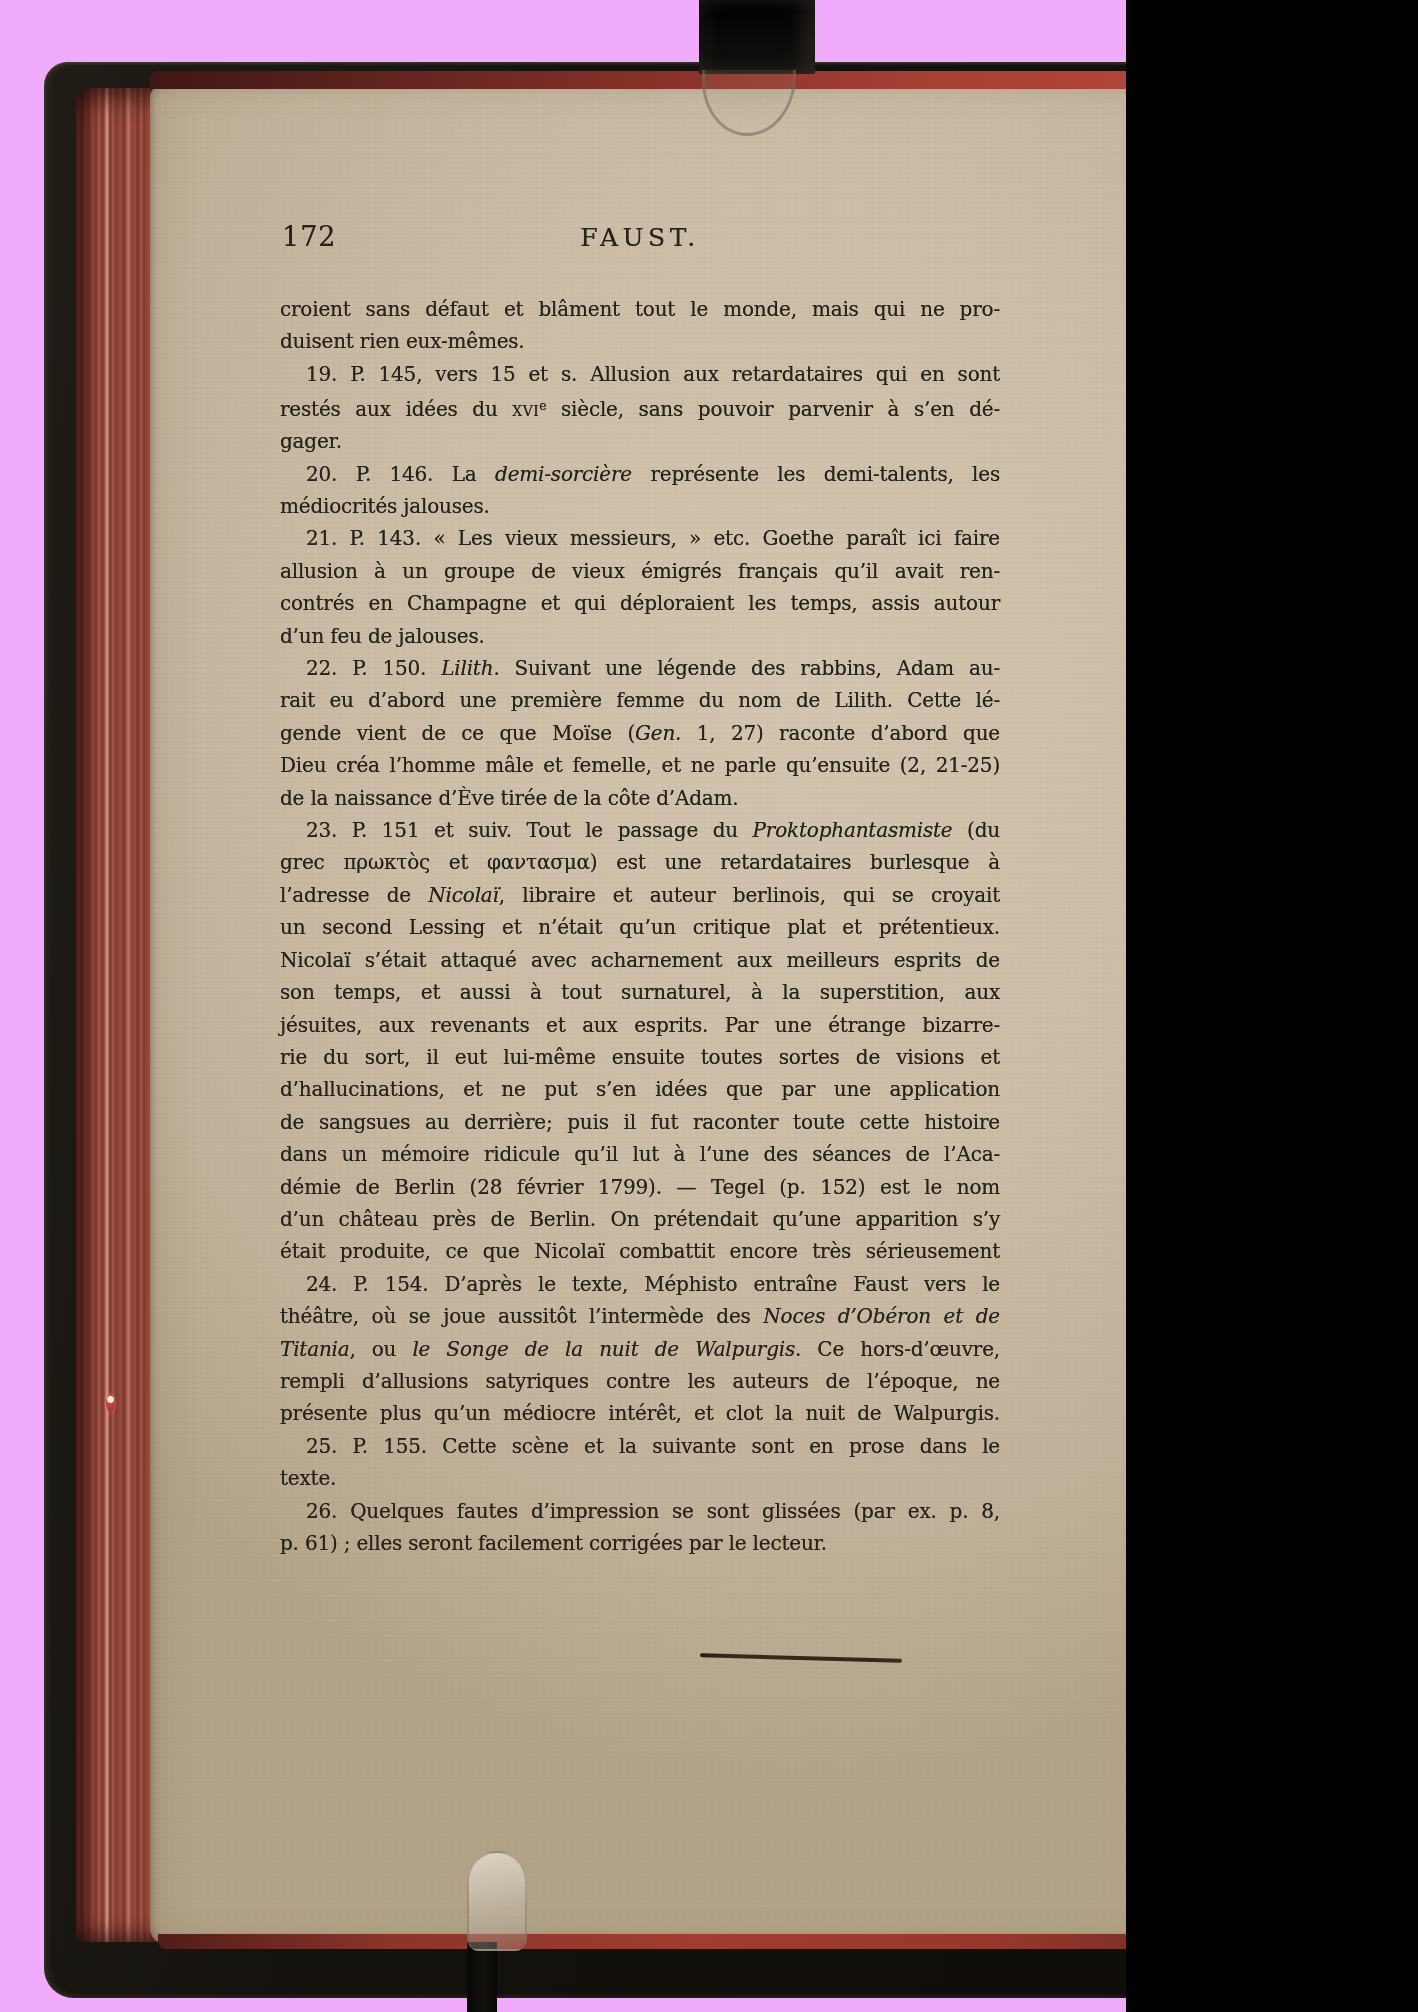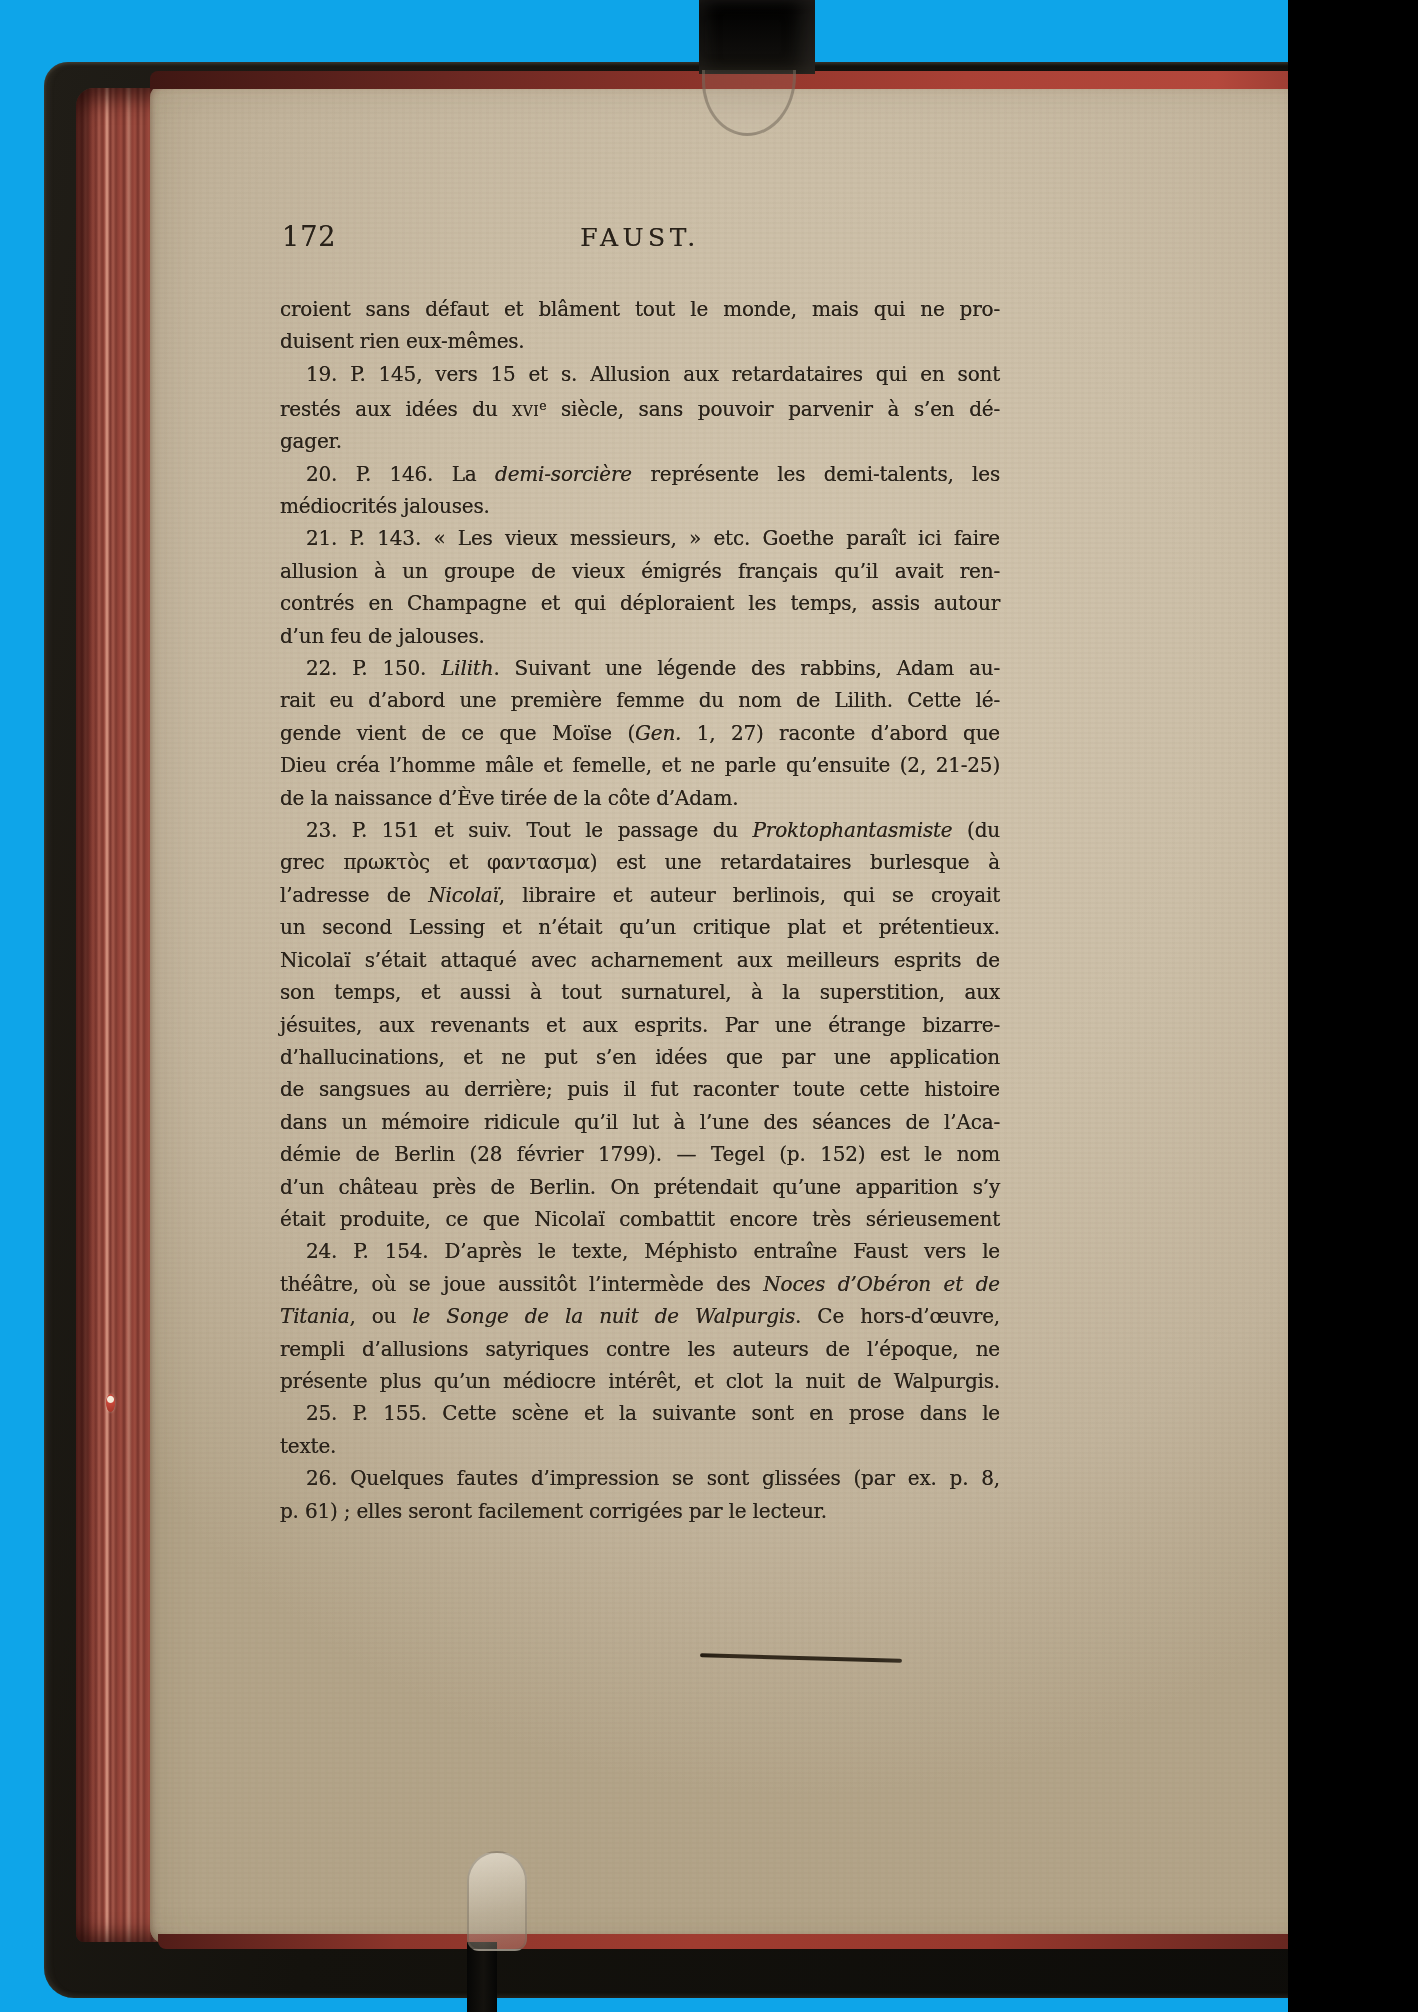--- a/index.html
+++ b/index.html
@@ -3,7 +3,7 @@
 <meta charset="utf-8">
 <style>
   html,body{margin:0;padding:0;background:#000;}
-  .shot{position:relative;width:1288px;height:2012px;background:#0ea5e9;overflow:hidden;
+  .shot{position:relative;width:1126px;height:2012px;background:#f0abfc;overflow:hidden;
         font-family:"DejaVu Serif","Liberation Serif",serif;}
   .shot *{position:absolute;box-sizing:border-box;}
 

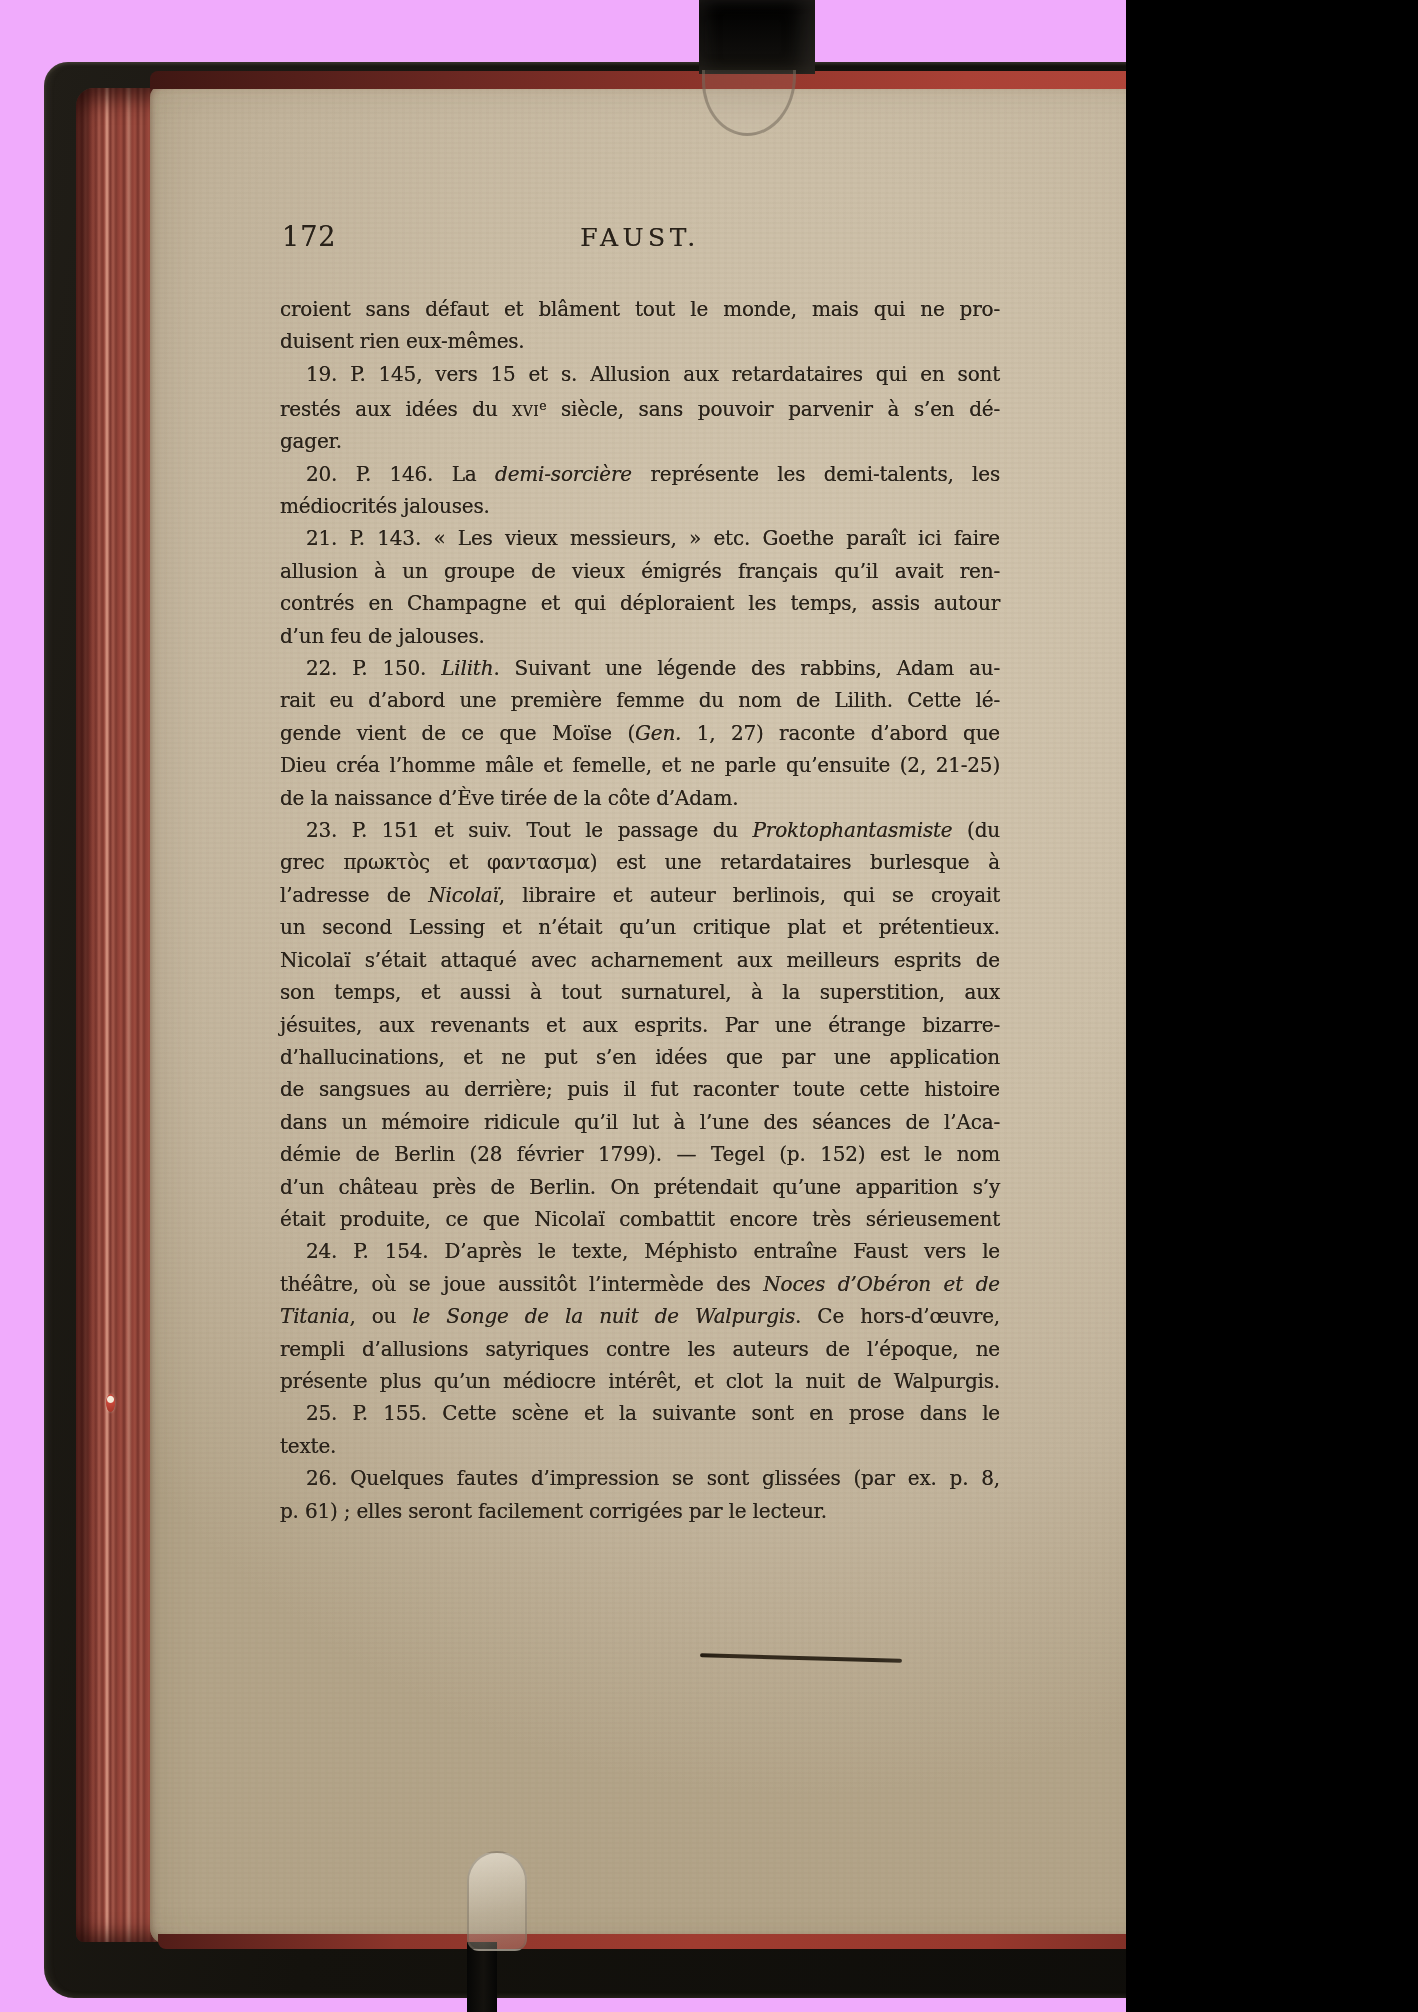--- a/index.html
+++ b/index.html
@@ -133,6 +133,7 @@
       <div class="tl"><span>Nicolaï s’était attaqué avec acharnement aux meilleurs esprits de</span></div>
       <div class="tl"><span>son temps, et aussi à tout surnaturel, à la superstition, aux</span></div>
       <div class="tl"><span>jésuites, aux revenants et aux esprits. Par une étrange bizarre-</span></div>
+      <div class="tl"><span>rie du sort, il eut lui-même ensuite toutes sortes de visions et</span></div>
       <div class="tl"><span>d’hallucinations, et ne put s’en idées que par une application</span></div>
       <div class="tl"><span>de sangsues au derrière; puis il fut raconter toute cette histoire</span></div>
       <div class="tl"><span>dans un mémoire ridicule qu’il lut à l’une des séances de l’Aca-</span></div>

